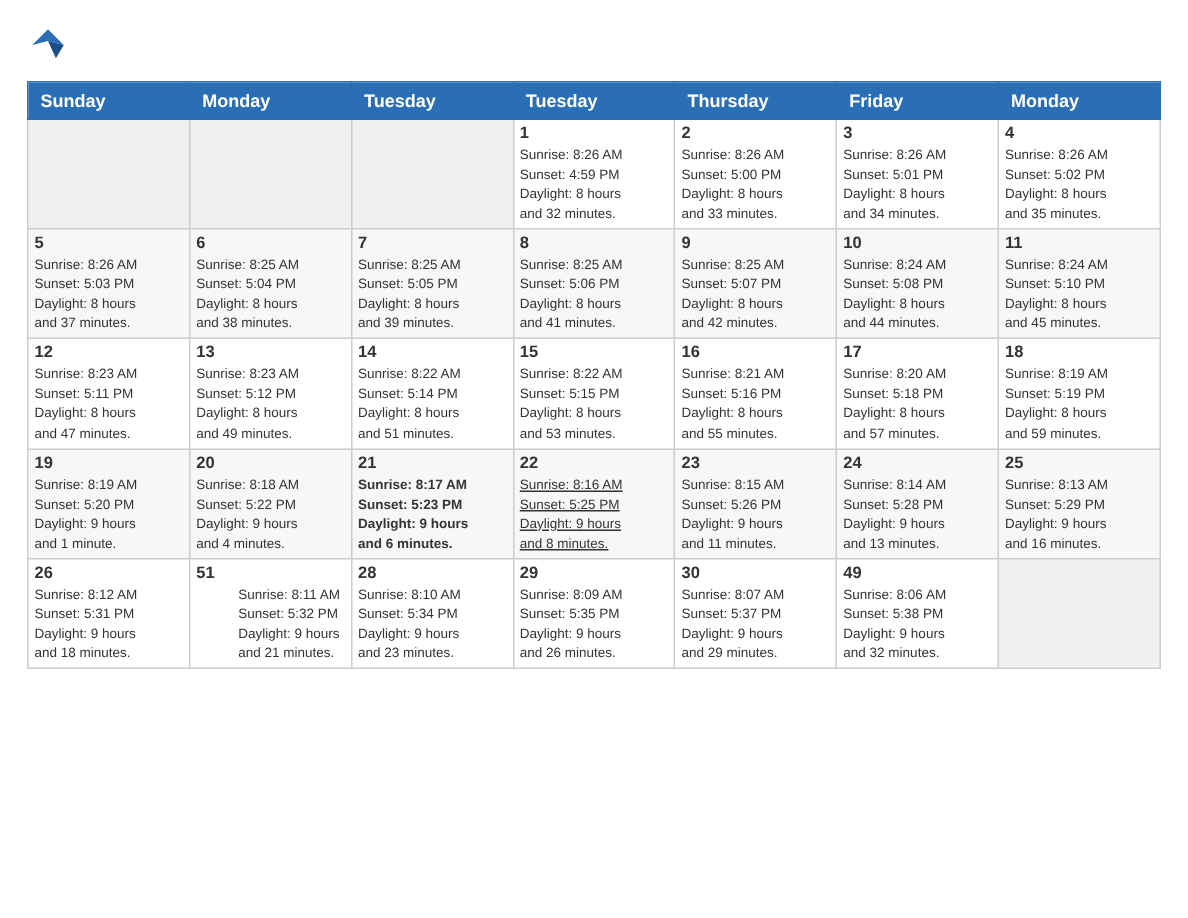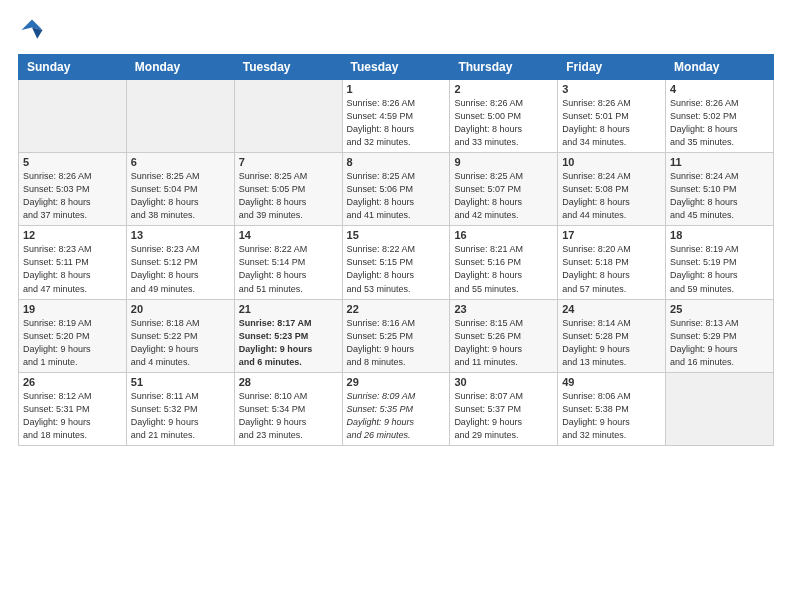--- a/index.html
+++ b/index.html
@@ -295,7 +295,7 @@
           </td>
           <td>
             <span class="day-num">22</span>
-            <div class="day-info" style="white-space: pre-line;">Sunrise: 8:16 AM
+            <div class="day-info" style="white-space: pre-line; text-decoration: underline;">Sunrise: 8:16 AM
 Sunset: 5:25 PM
 Daylight: 9 hours
 and 8 minutes.</div>

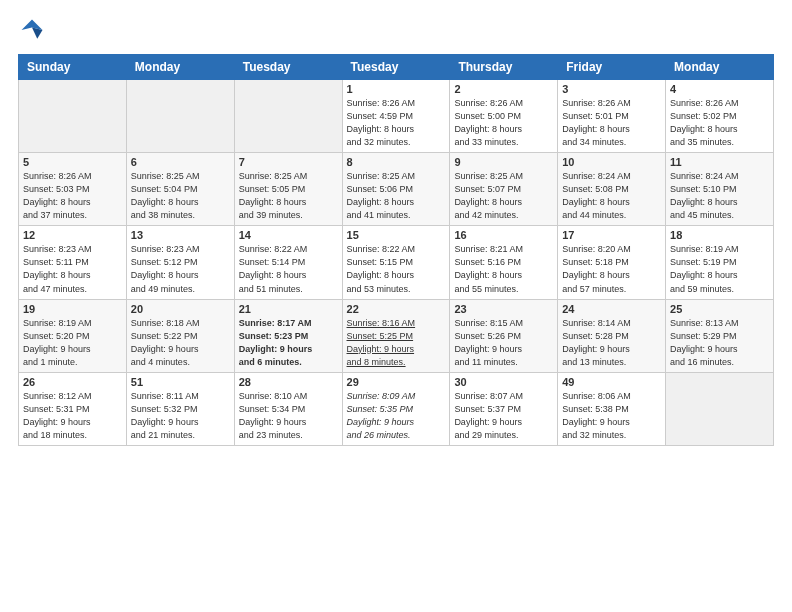--- a/index.html
+++ b/index.html
@@ -332,7 +332,7 @@
           </td>
           <td>
             <span class="day-num">51</span>
-            <div class="day-info" style="white-space: pre-line;">Sunrise: 8:11 AM
+            <div class="day-info" style="white-space: pre-line; margin-left: 28px;">Sunrise: 8:11 AM
 Sunset: 5:32 PM
 Daylight: 9 hours
 and 21 minutes.</div>

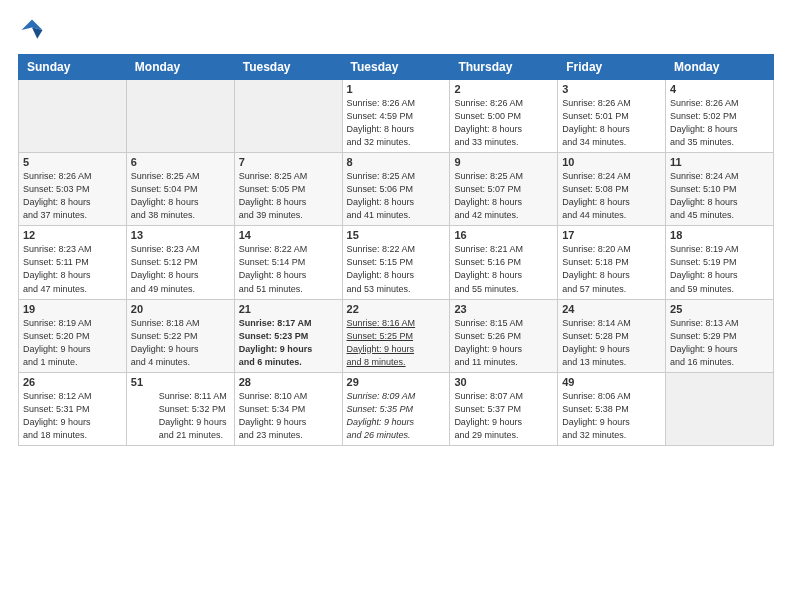--- a/index.html
+++ b/index.html
@@ -346,7 +346,7 @@
           </td>
           <td>
             <span class="day-num">29</span>
-            <div class="day-info" style="white-space: pre-line; font-style: italic;">Sunrise: 8:09 AM
+            <div class="day-info" style="white-space: pre-line;">Sunrise: 8:09 AM
 Sunset: 5:35 PM
 Daylight: 9 hours
 and 26 minutes.</div>

